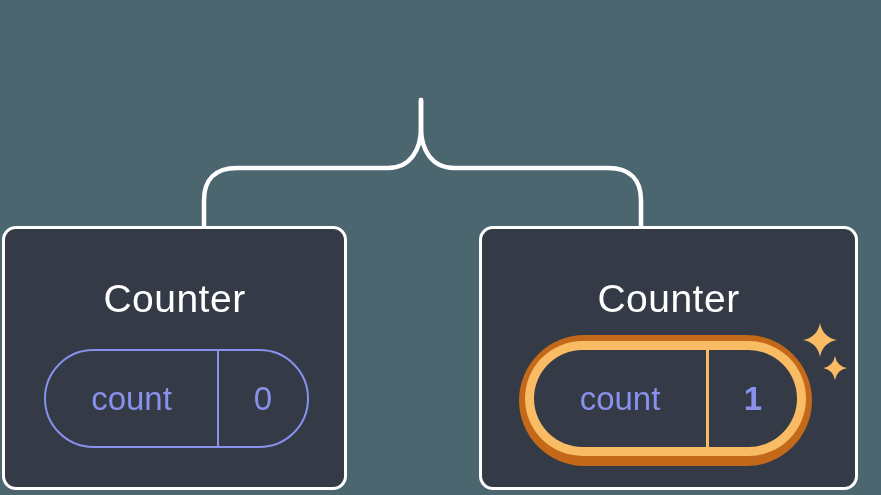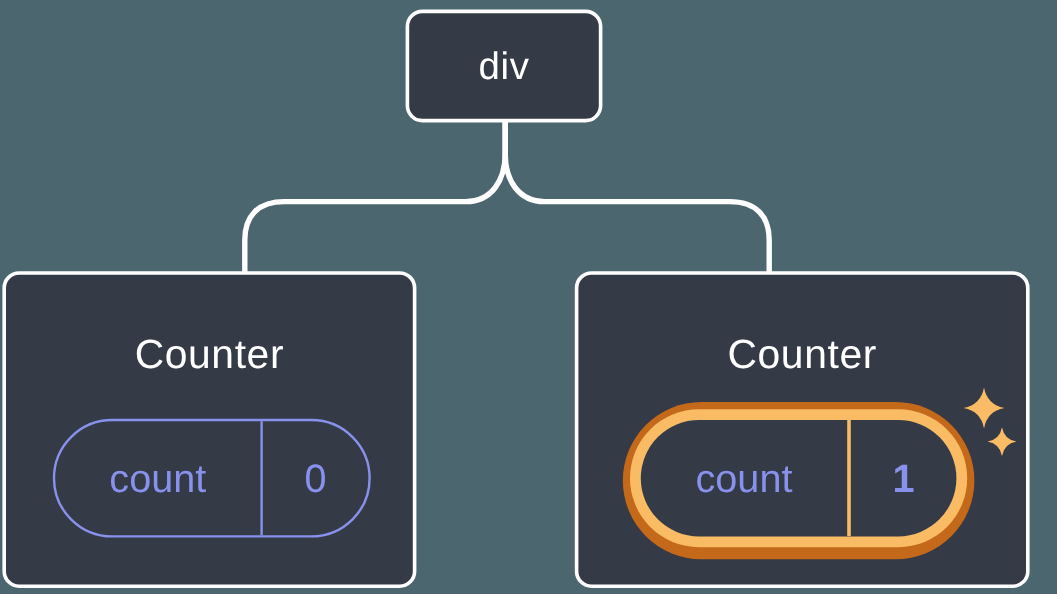--- a/index.html
+++ b/index.html
@@ -118,9 +118,6 @@
     <path d="M421 100 L421 128 C421 150 432 168 454 168 L608 168 C630 168 641 180 641 200 L641 227" stroke="#ffffff" stroke-width="4.5" stroke-linecap="round"></path>
   </svg>
 
-  <div class="node root-node">
-    <span>div</span>
-  </div>
 
   <div class="node card-left">
     <div class="card-title">Counter</div>

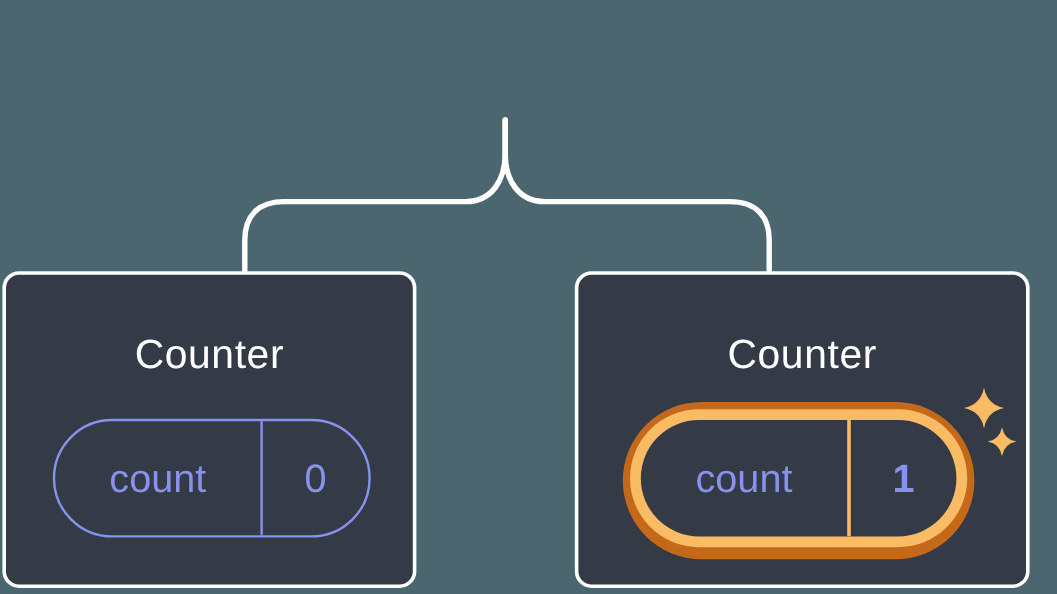--- a/index.html
+++ b/index.html
@@ -41,7 +41,7 @@
     top: 48px;
     text-align: center;
     color: #ffffff;
-    font-size: 34px;
+    font-size: 39px;
     font-weight: 500;
     letter-spacing: 0.5px;
   }

